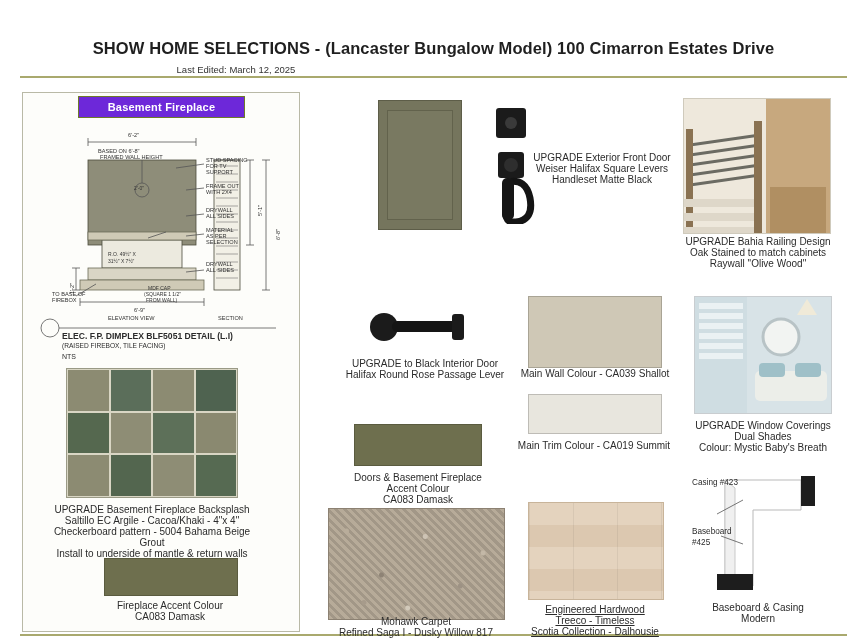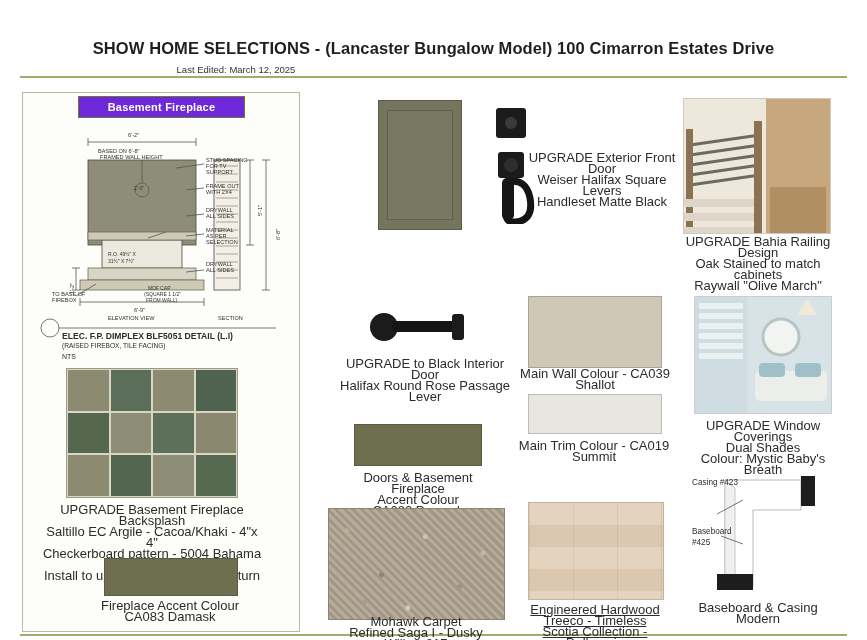--- a/index.html
+++ b/index.html
@@ -43,7 +43,7 @@
 
   
   .caption{
-    position:absolute;text-align:center;font-size:13px;line-height:11px;color:#2b2b2b;
+    position:absolute;text-align:center;font-size:10px;line-height:11px;color:#2b2b2b;
   }
   .swatch{position:absolute;border:1px solid rgba(0,0,0,.18);}
   .img-box{position:absolute;overflow:hidden;}

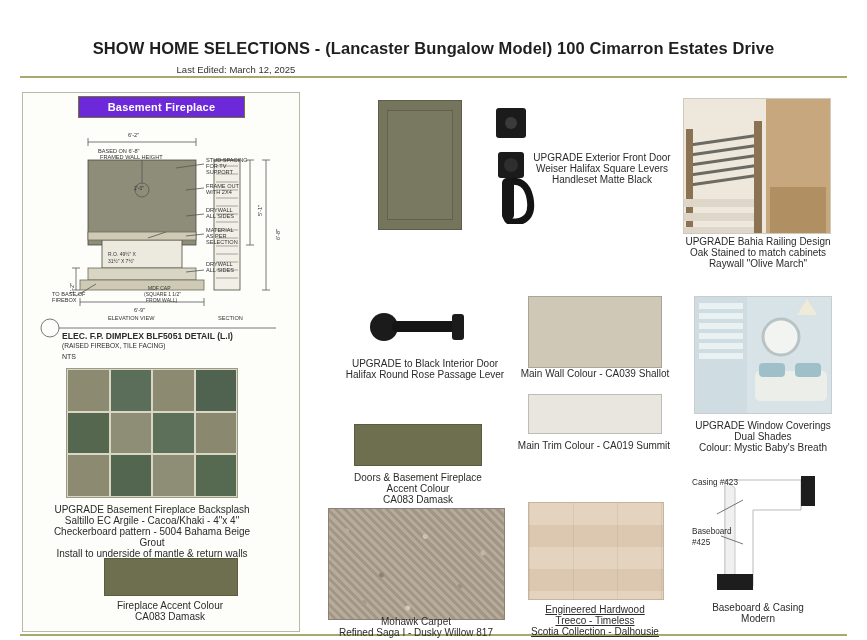--- a/index.html
+++ b/index.html
@@ -350,7 +350,7 @@
   </div>
   <div class="caption" style="left:682px;top:236px;width:152px;white-space:pre-line;">UPGRADE Bahia Railing Design
 Oak Stained to match cabinets
-Raywall "Olive March"</div>
+Raywall "Olive Wood"</div>
 
   <div class="img-box window">
     <svg width="136" height="116" viewBox="0 0 136 116">

